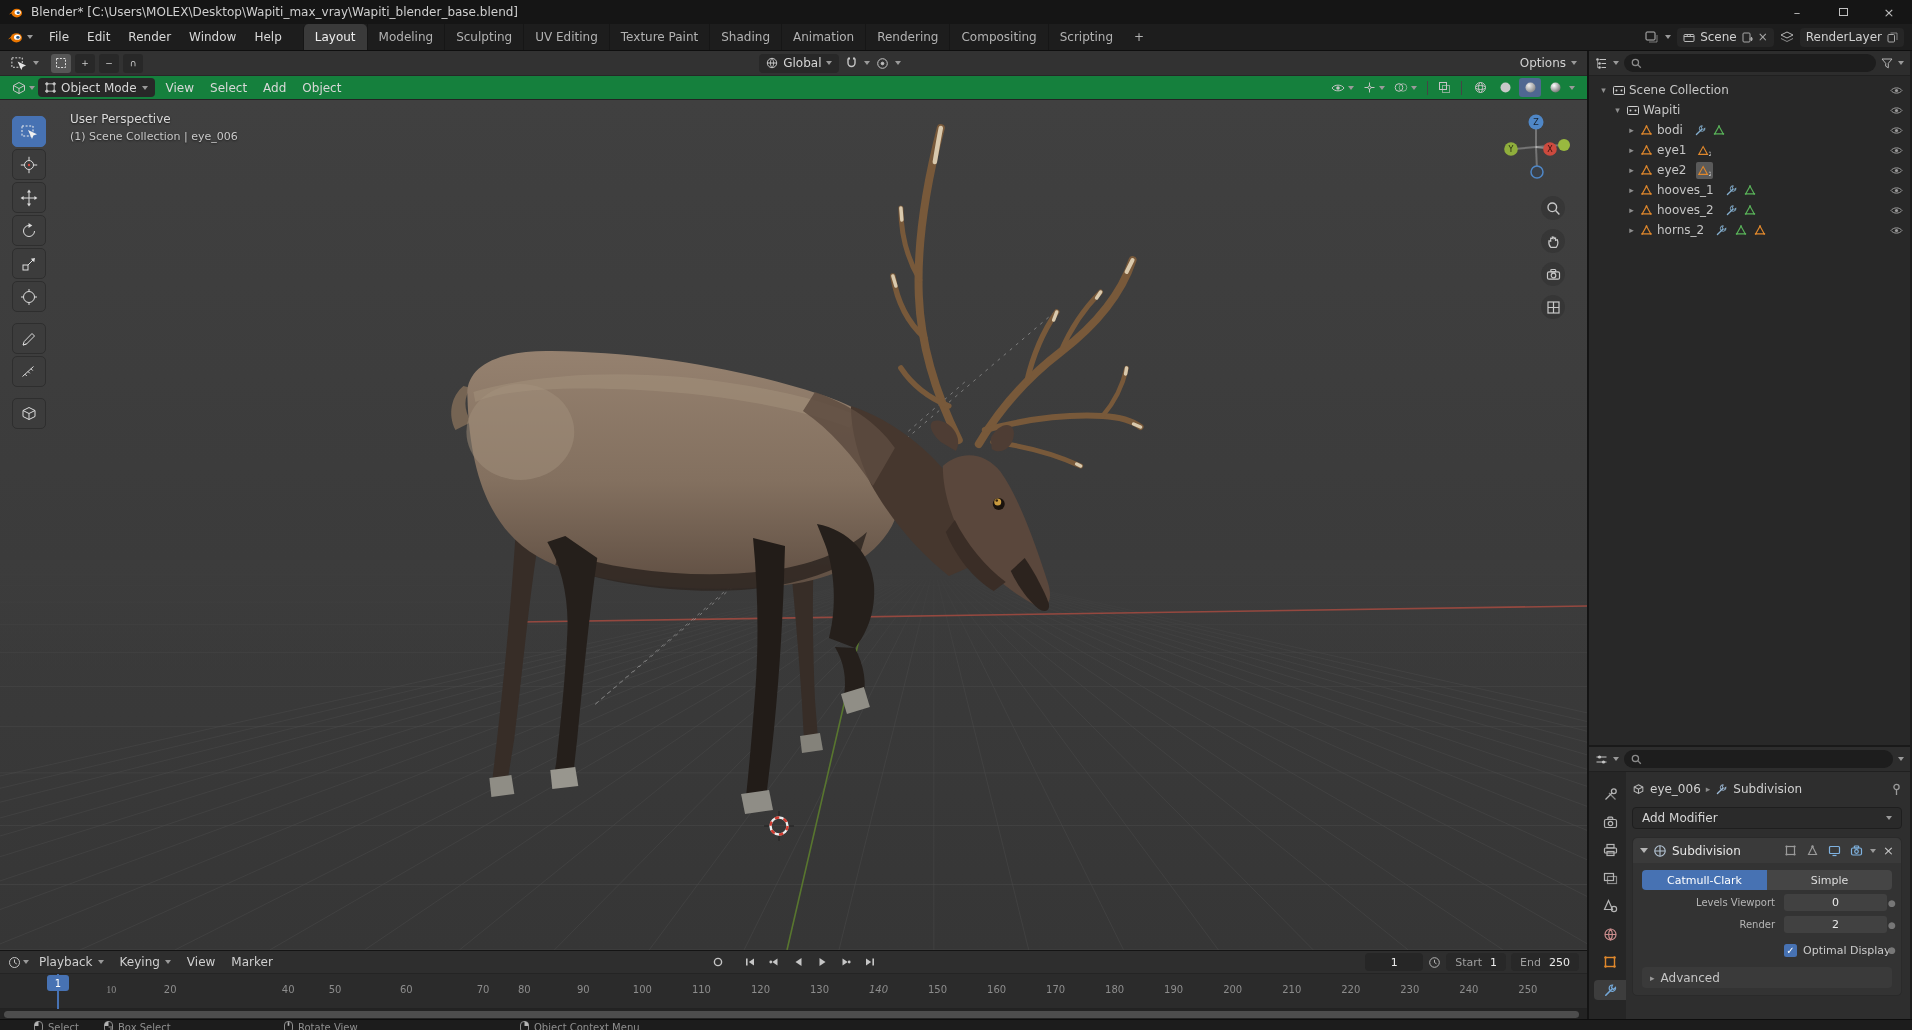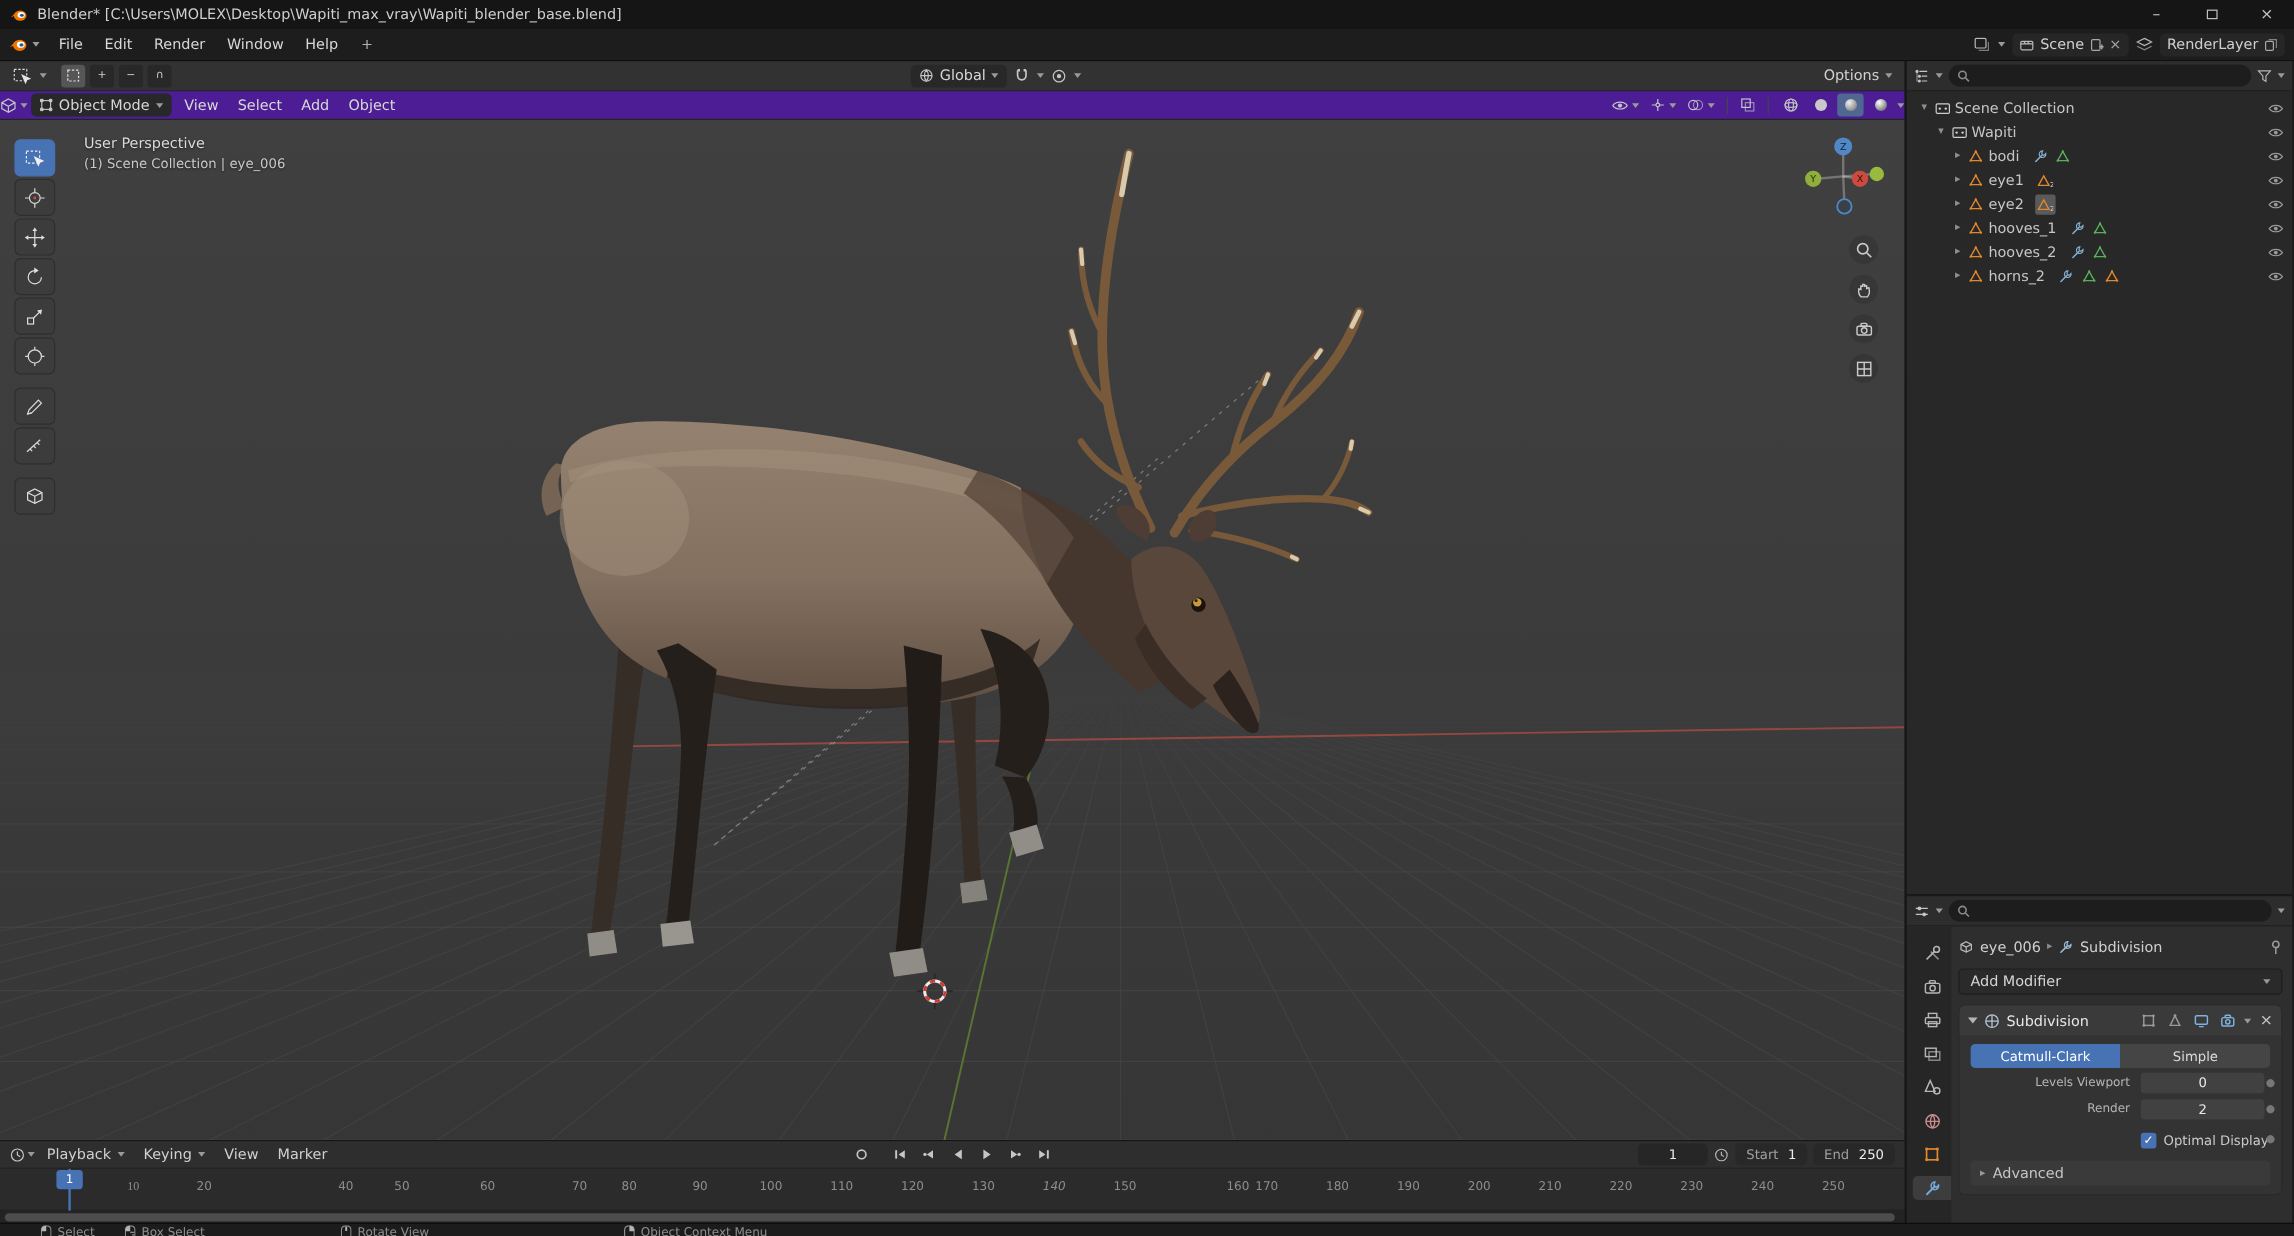--- a/index.html
+++ b/index.html
@@ -169,6 +169,18 @@
         <span class="menu-item">Render</span>
         <span class="menu-item">Window</span>
         <span class="menu-item">Help</span>
+      </div>
+    <div id="workspace-tabs">
+        <span class="ws-tab active">Layout</span>
+        <span class="ws-tab">Modeling</span>
+        <span class="ws-tab">Sculpting</span>
+        <span class="ws-tab">UV Editing</span>
+        <span class="ws-tab">Texture Paint</span>
+        <span class="ws-tab">Shading</span>
+        <span class="ws-tab">Animation</span>
+        <span class="ws-tab">Rendering</span>
+        <span class="ws-tab">Compositing</span>
+        <span class="ws-tab">Scripting</span>
       </div>
     <span class="ws-add">+</span>
     <div class="topbar-right">

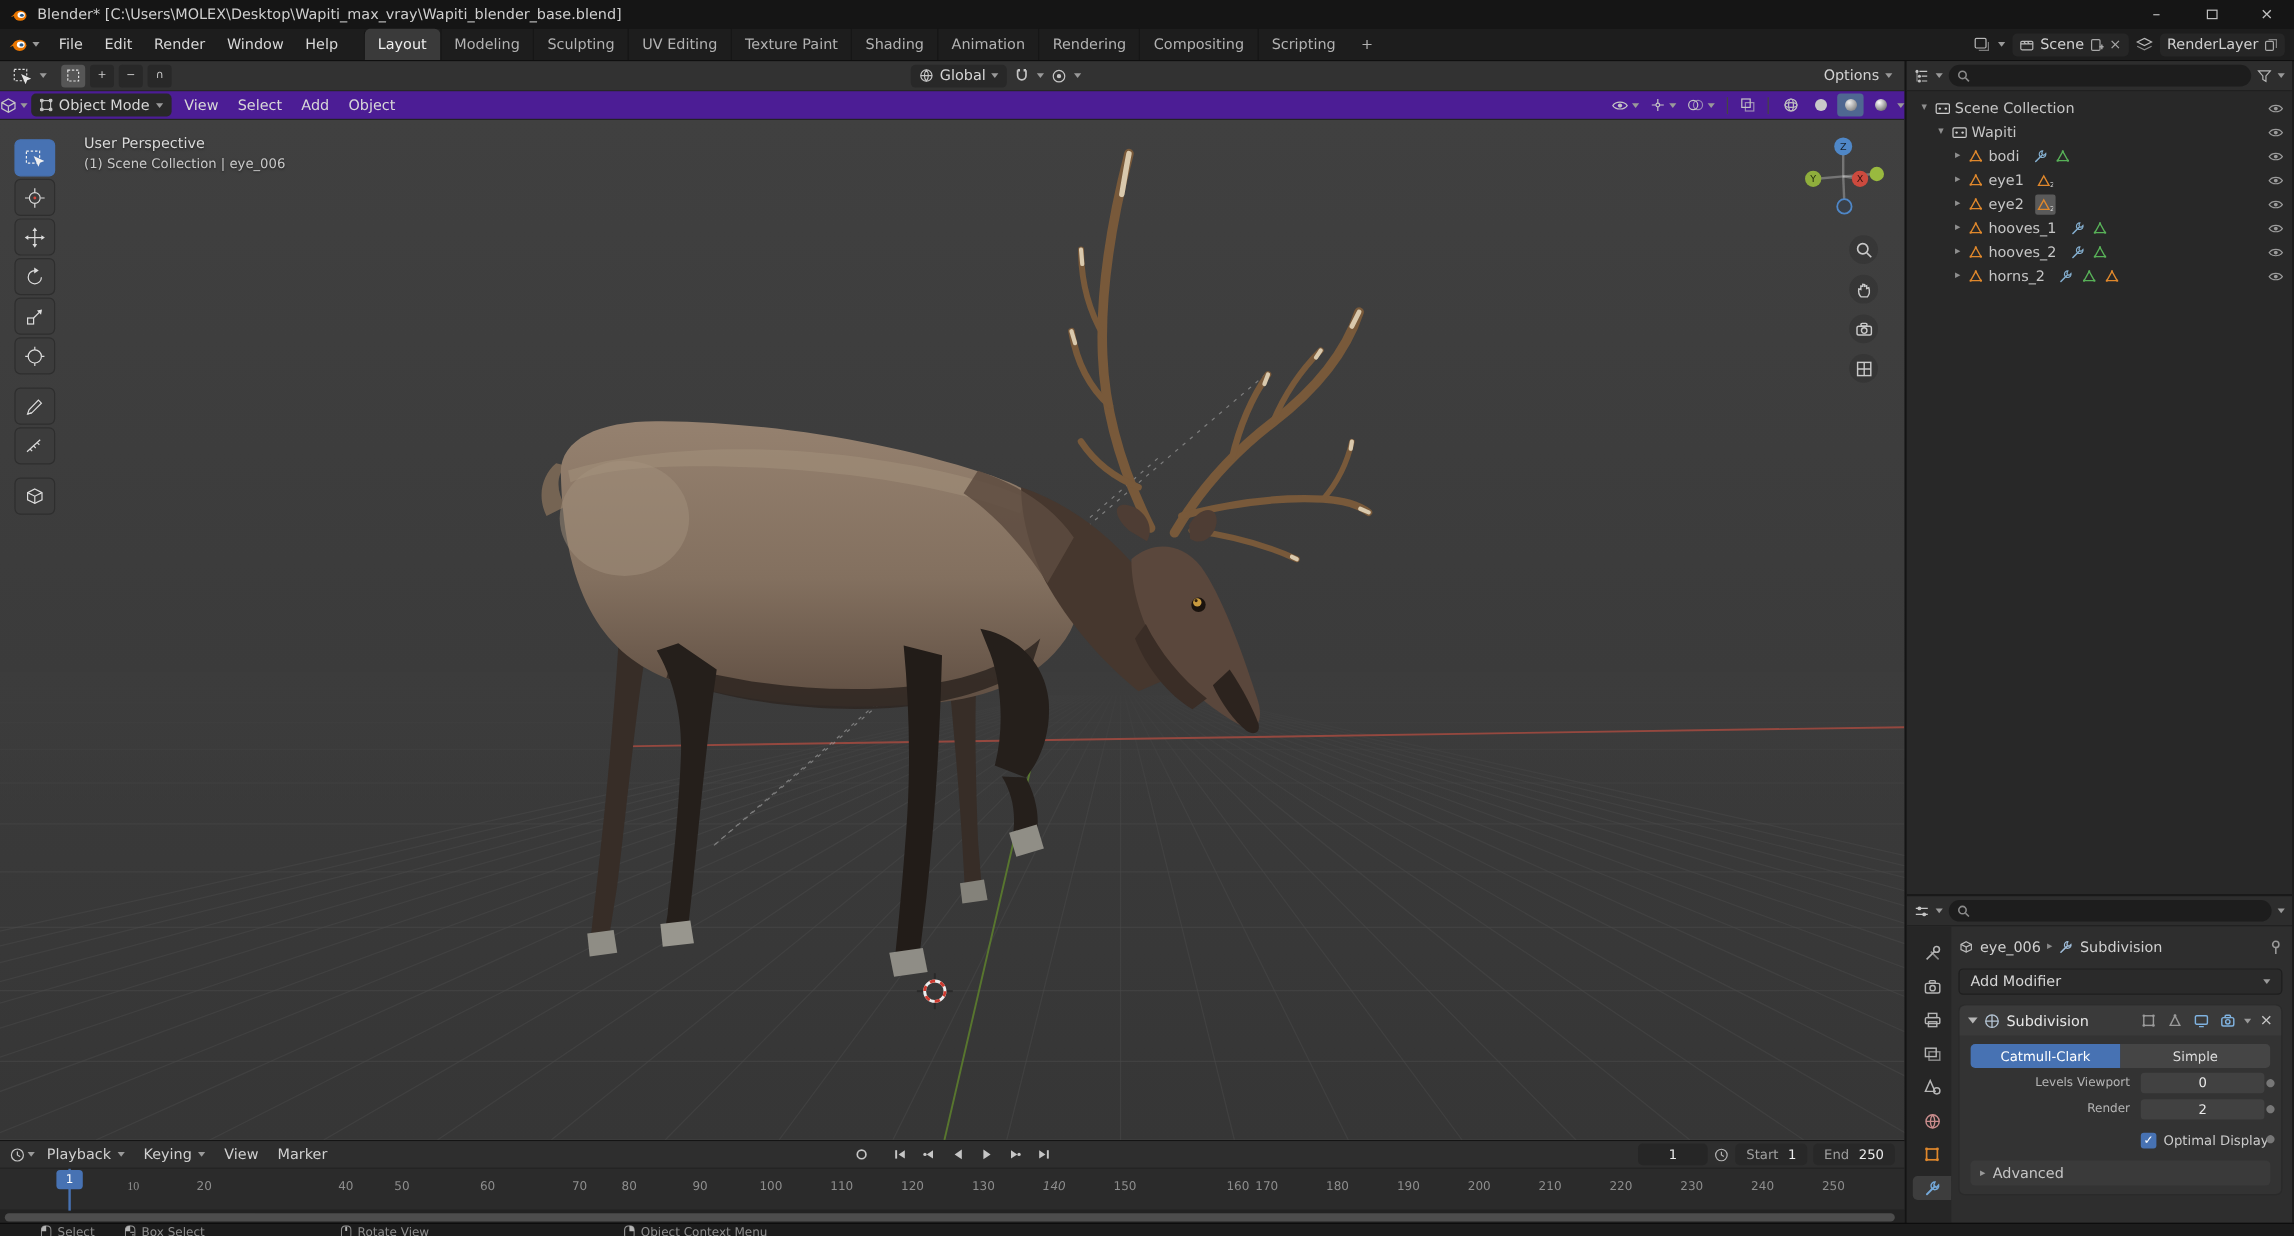--- a/index.html
+++ b/index.html
@@ -33,7 +33,7 @@
 
 
 .tool-header{height:25px;background:#323232;border-bottom:1px solid #272727;display:flex;align-items:center;padding:0 7px;gap:3px;}
-.vp-header{height:24px;background:#4c1d95;border-bottom:1px solid #232323;display:flex;align-items:center;padding:0 0;gap:3px;}
+.vp-header{height:24px;background:#15803d;border-bottom:1px solid #232323;display:flex;align-items:center;padding:0 12px;gap:3px;}
 .hbtn{display:flex;align-items:center;justify-content:center;height:19px;padding:0 3px;border-radius:3px;gap:3px;}
 .mini{width:20px;height:19px;background:#282828;border-radius:3px;display:flex;align-items:center;justify-content:center;margin-right:1px;color:#cfcfcf;font-size:9px;}
 .mini.pressed{background:#565656;}

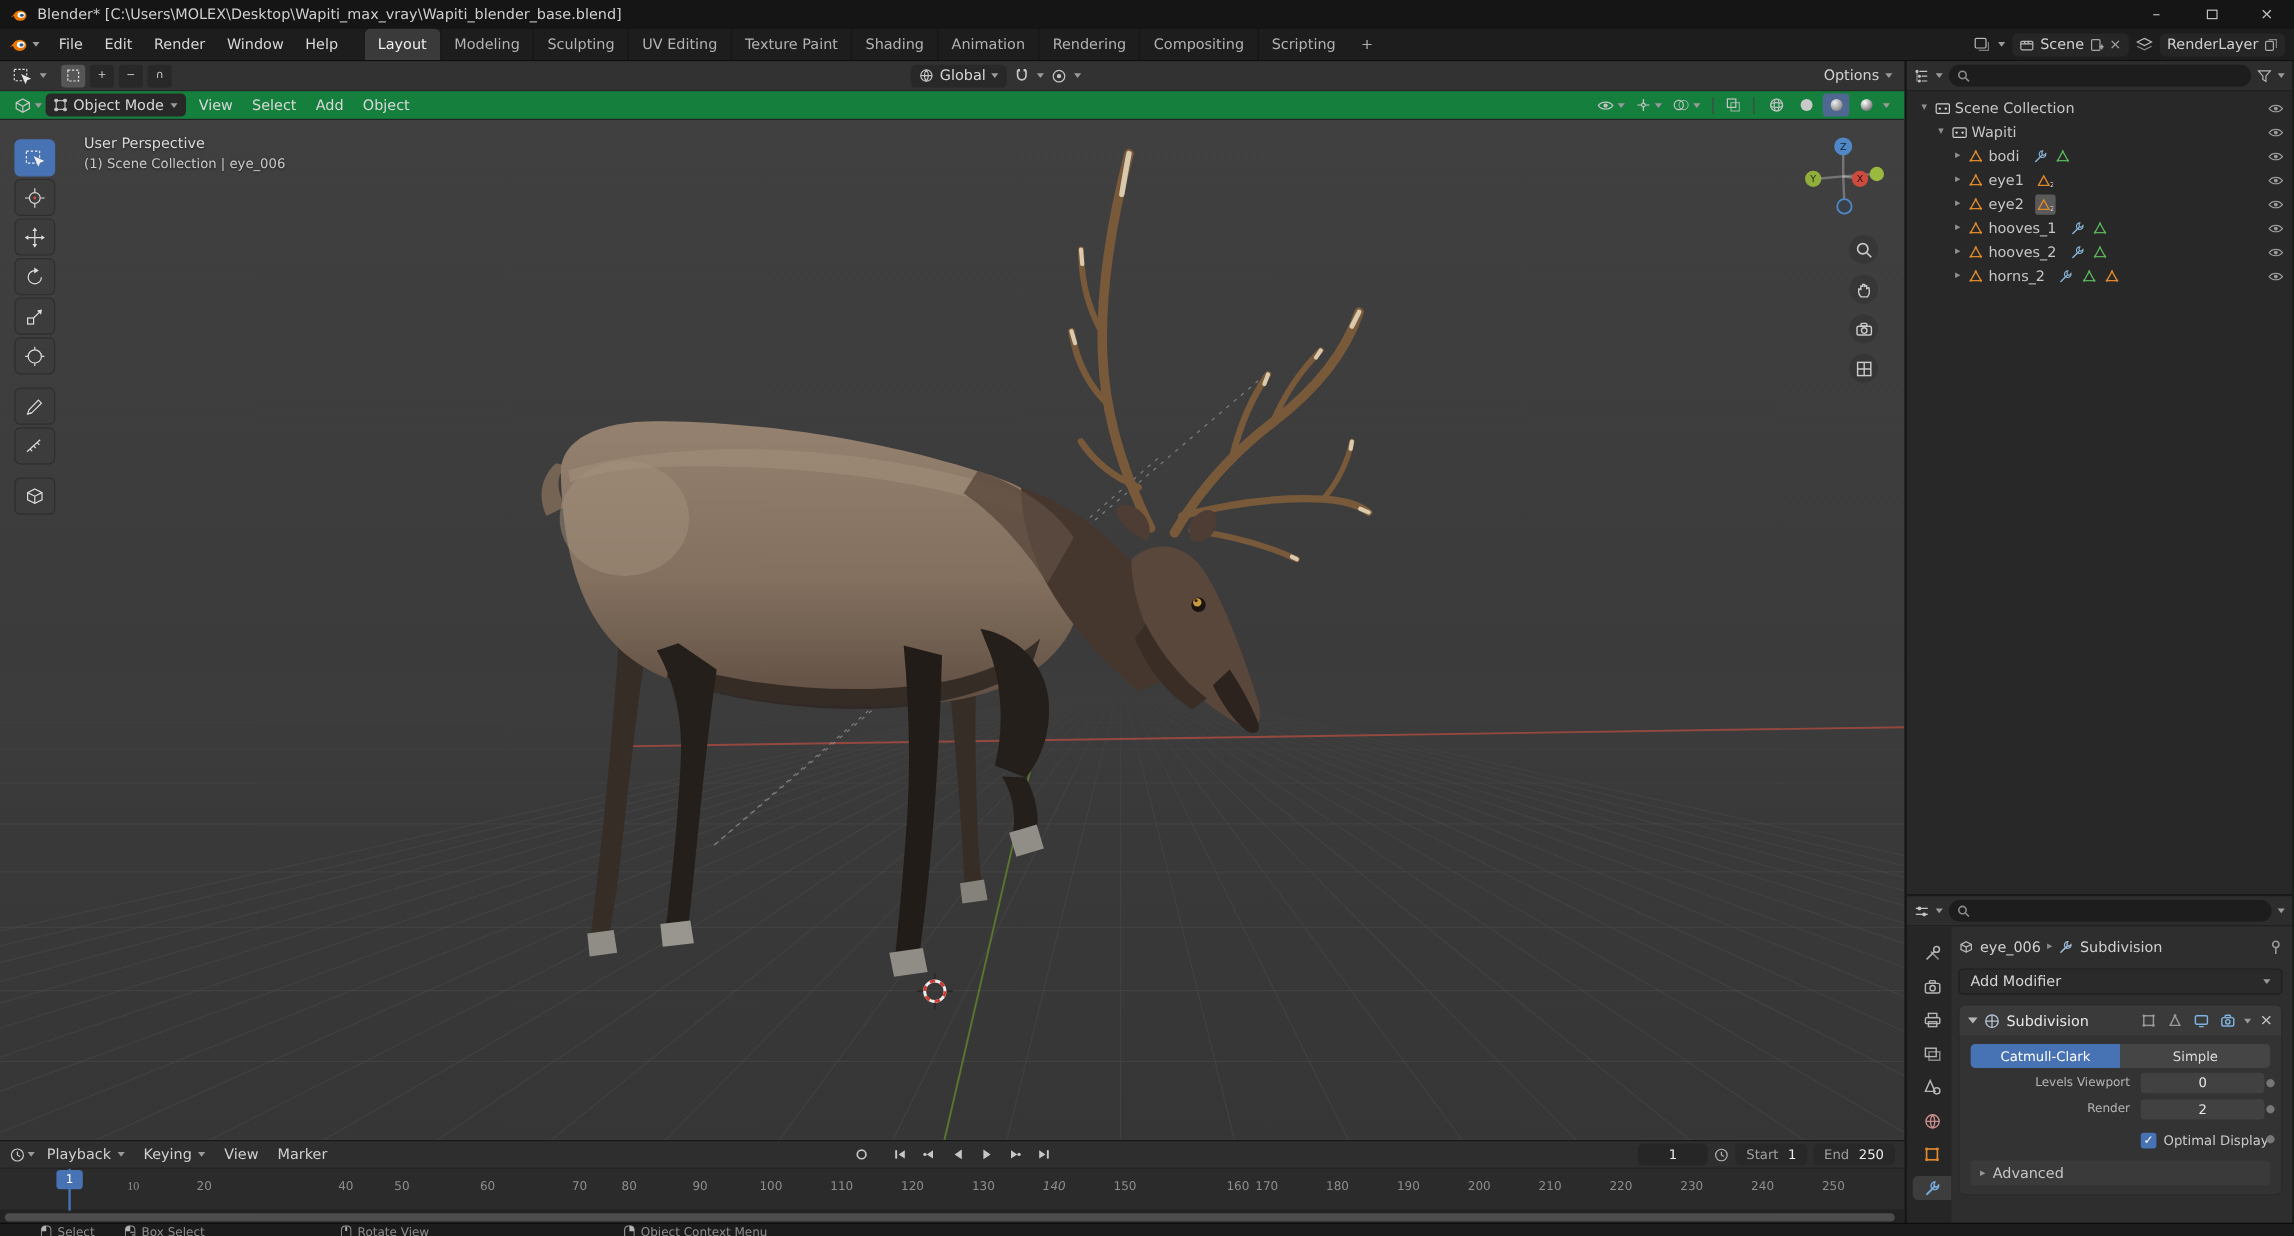--- a/index.html
+++ b/index.html
@@ -754,7 +754,7 @@
             <span class="tick" style="left: 819.487px;">130</span>
             <span class="tick" style="left: 878.517px; font-style: italic;">140</span>
             <span class="tick" style="left: 937.547px;">150</span>
-            <span class="tick" style="left: 996.577px; margin-left: 35px;">160</span>
+            <span class="tick" style="left: 996.577px;">160</span>
             <span class="tick" style="left: 1055.61px;">170</span>
             <span class="tick" style="left: 1114.64px;">180</span>
             <span class="tick" style="left: 1173.67px;">190</span>

